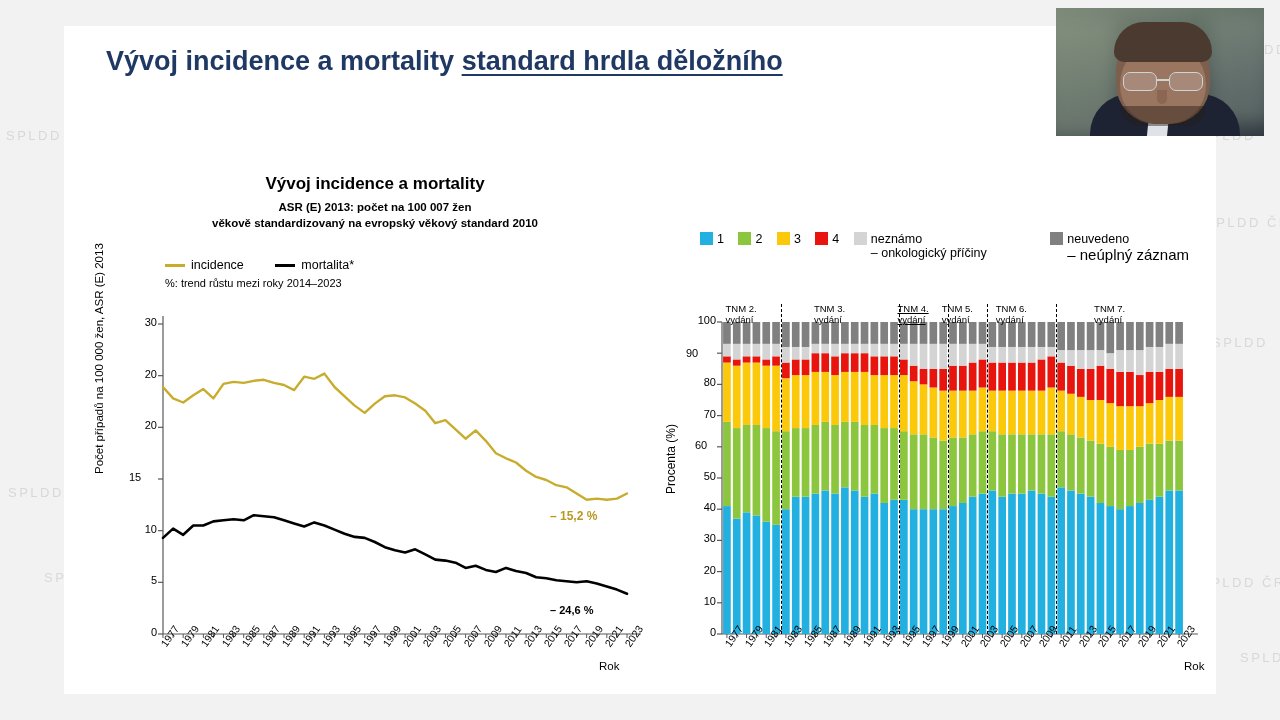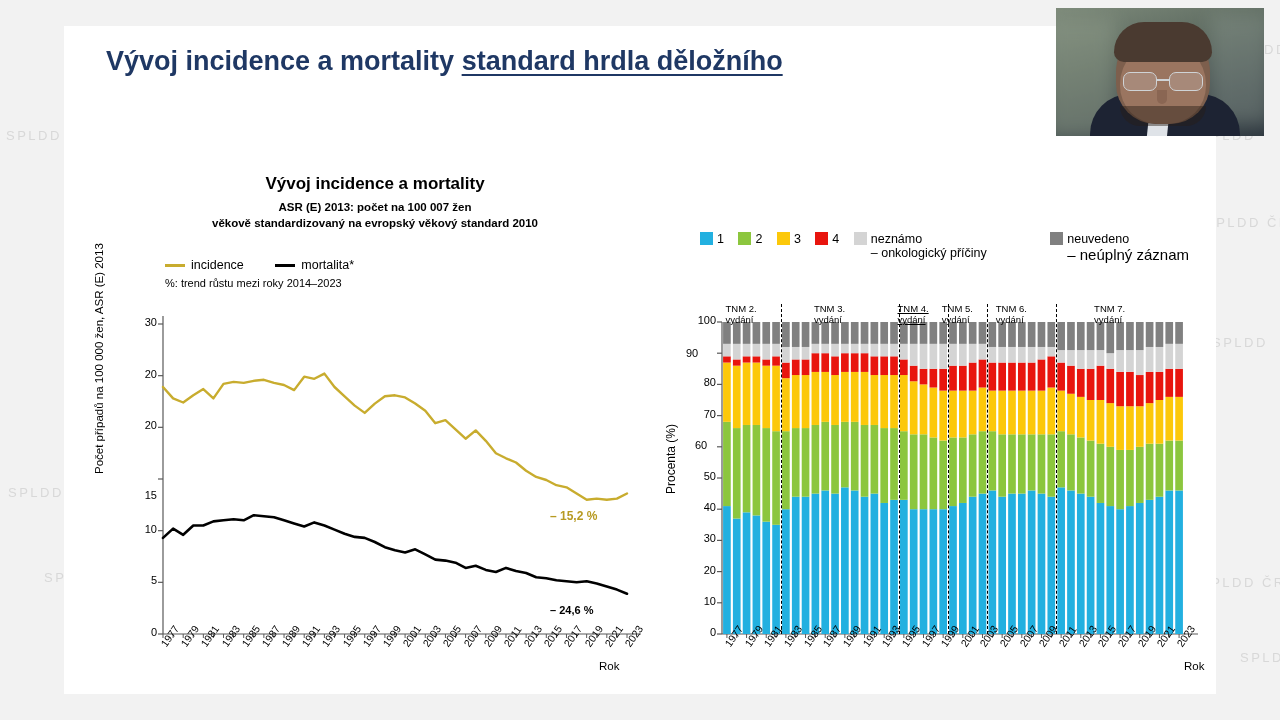--- a/index.html
+++ b/index.html
@@ -217,7 +217,7 @@
   <div class="tick-lbl" style="left: 34px; top: 452px; width: 28px; text-align: right;">0</div>
       <div class="tick-lbl" style="left: 34px; top: 400.333px; width: 28px; text-align: right;">5</div>
       <div class="tick-lbl" style="left: 34px; top: 348.667px; width: 28px; text-align: right;">10</div>
-      <div class="tick-lbl" style="left: 34px; top: 297px; width: 28px; text-align: right; margin-top: 18px;">15</div>
+      <div class="tick-lbl" style="left: 34px; top: 297px; width: 28px; text-align: left;">15</div>
       <div class="tick-lbl" style="left: 34px; top: 245.333px; width: 28px; text-align: right;">20</div>
       <div class="tick-lbl" style="left: 34px; top: 193.667px; width: 28px; text-align: right;">20</div>
       <div class="tick-lbl" style="left: 34px; top: 142px; width: 28px; text-align: right;">30</div>

